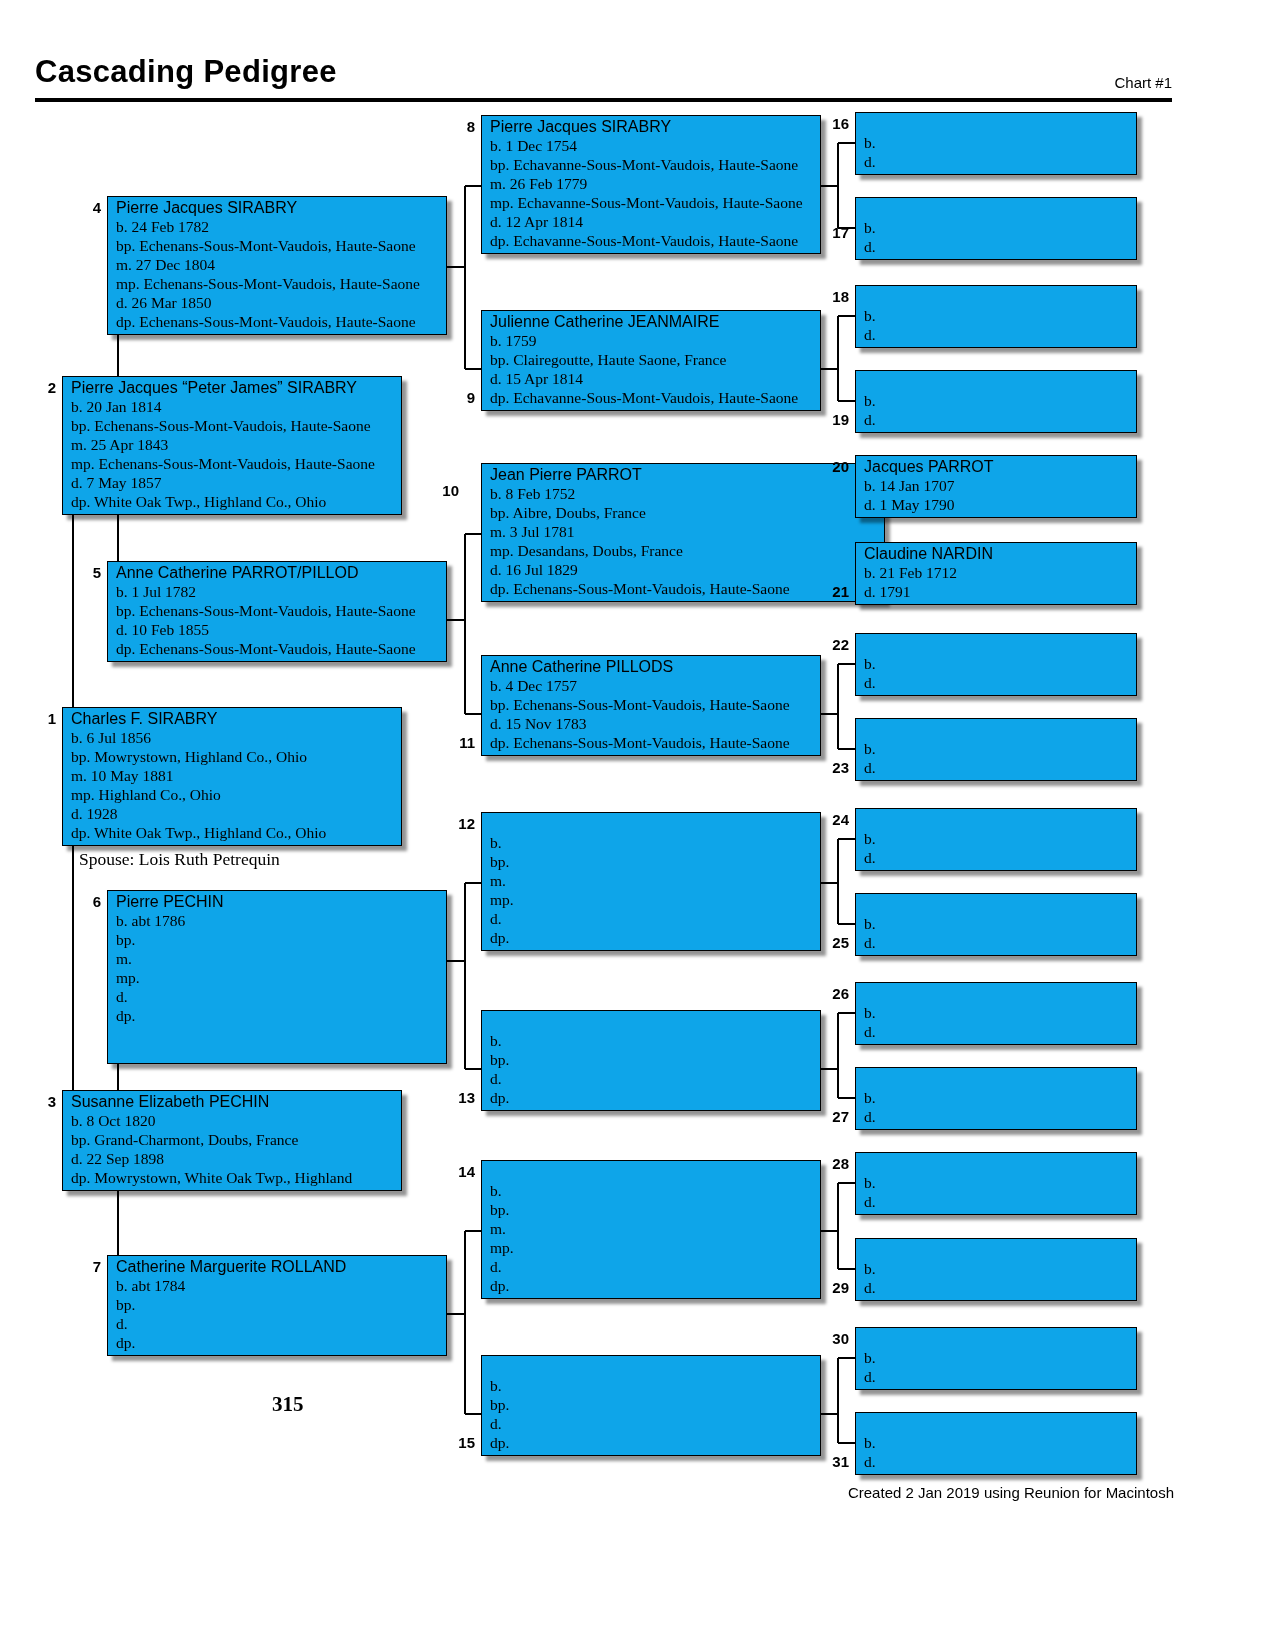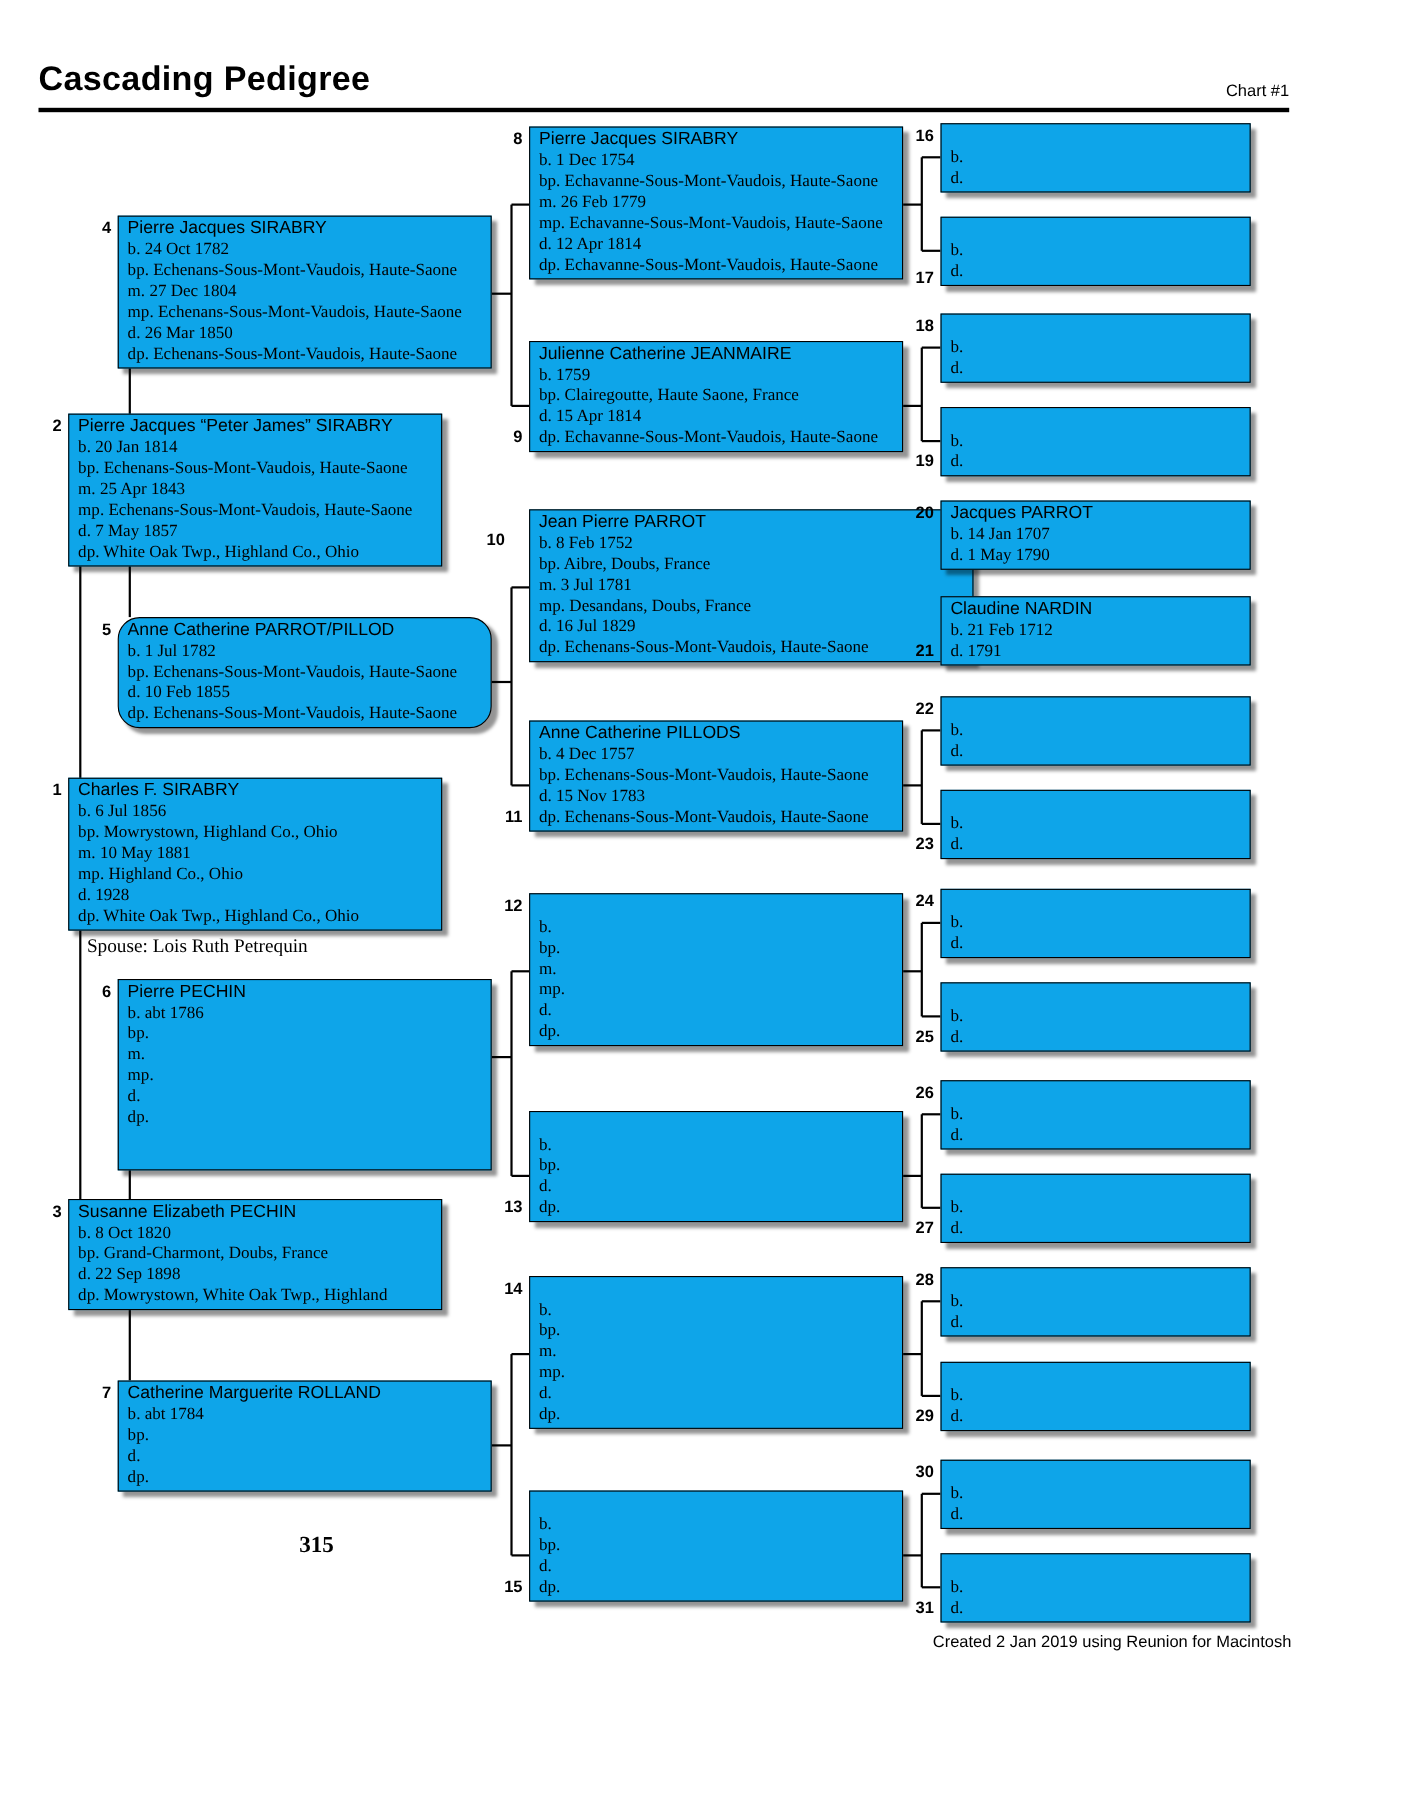--- a/index.html
+++ b/index.html
@@ -112,7 +112,7 @@
       <div class="pnum" style="left: 20px; top: 1093px;">3</div>
       <div class="pbox" style="left: 107px; top: 196px; width: 340px; height: 139px;">
         <div class="pname">Pierre Jacques SIRABRY</div>
-        <div class="prow">b. 24 Oct 1782</div>
+        <div class="prow">b. 24 Feb 1782</div>
         <div class="prow">bp. Echenans-Sous-Mont-Vaudois, Haute-Saone</div>
         <div class="prow">m. 27 Dec 1804</div>
         <div class="prow">mp. Echenans-Sous-Mont-Vaudois, Haute-Saone</div>

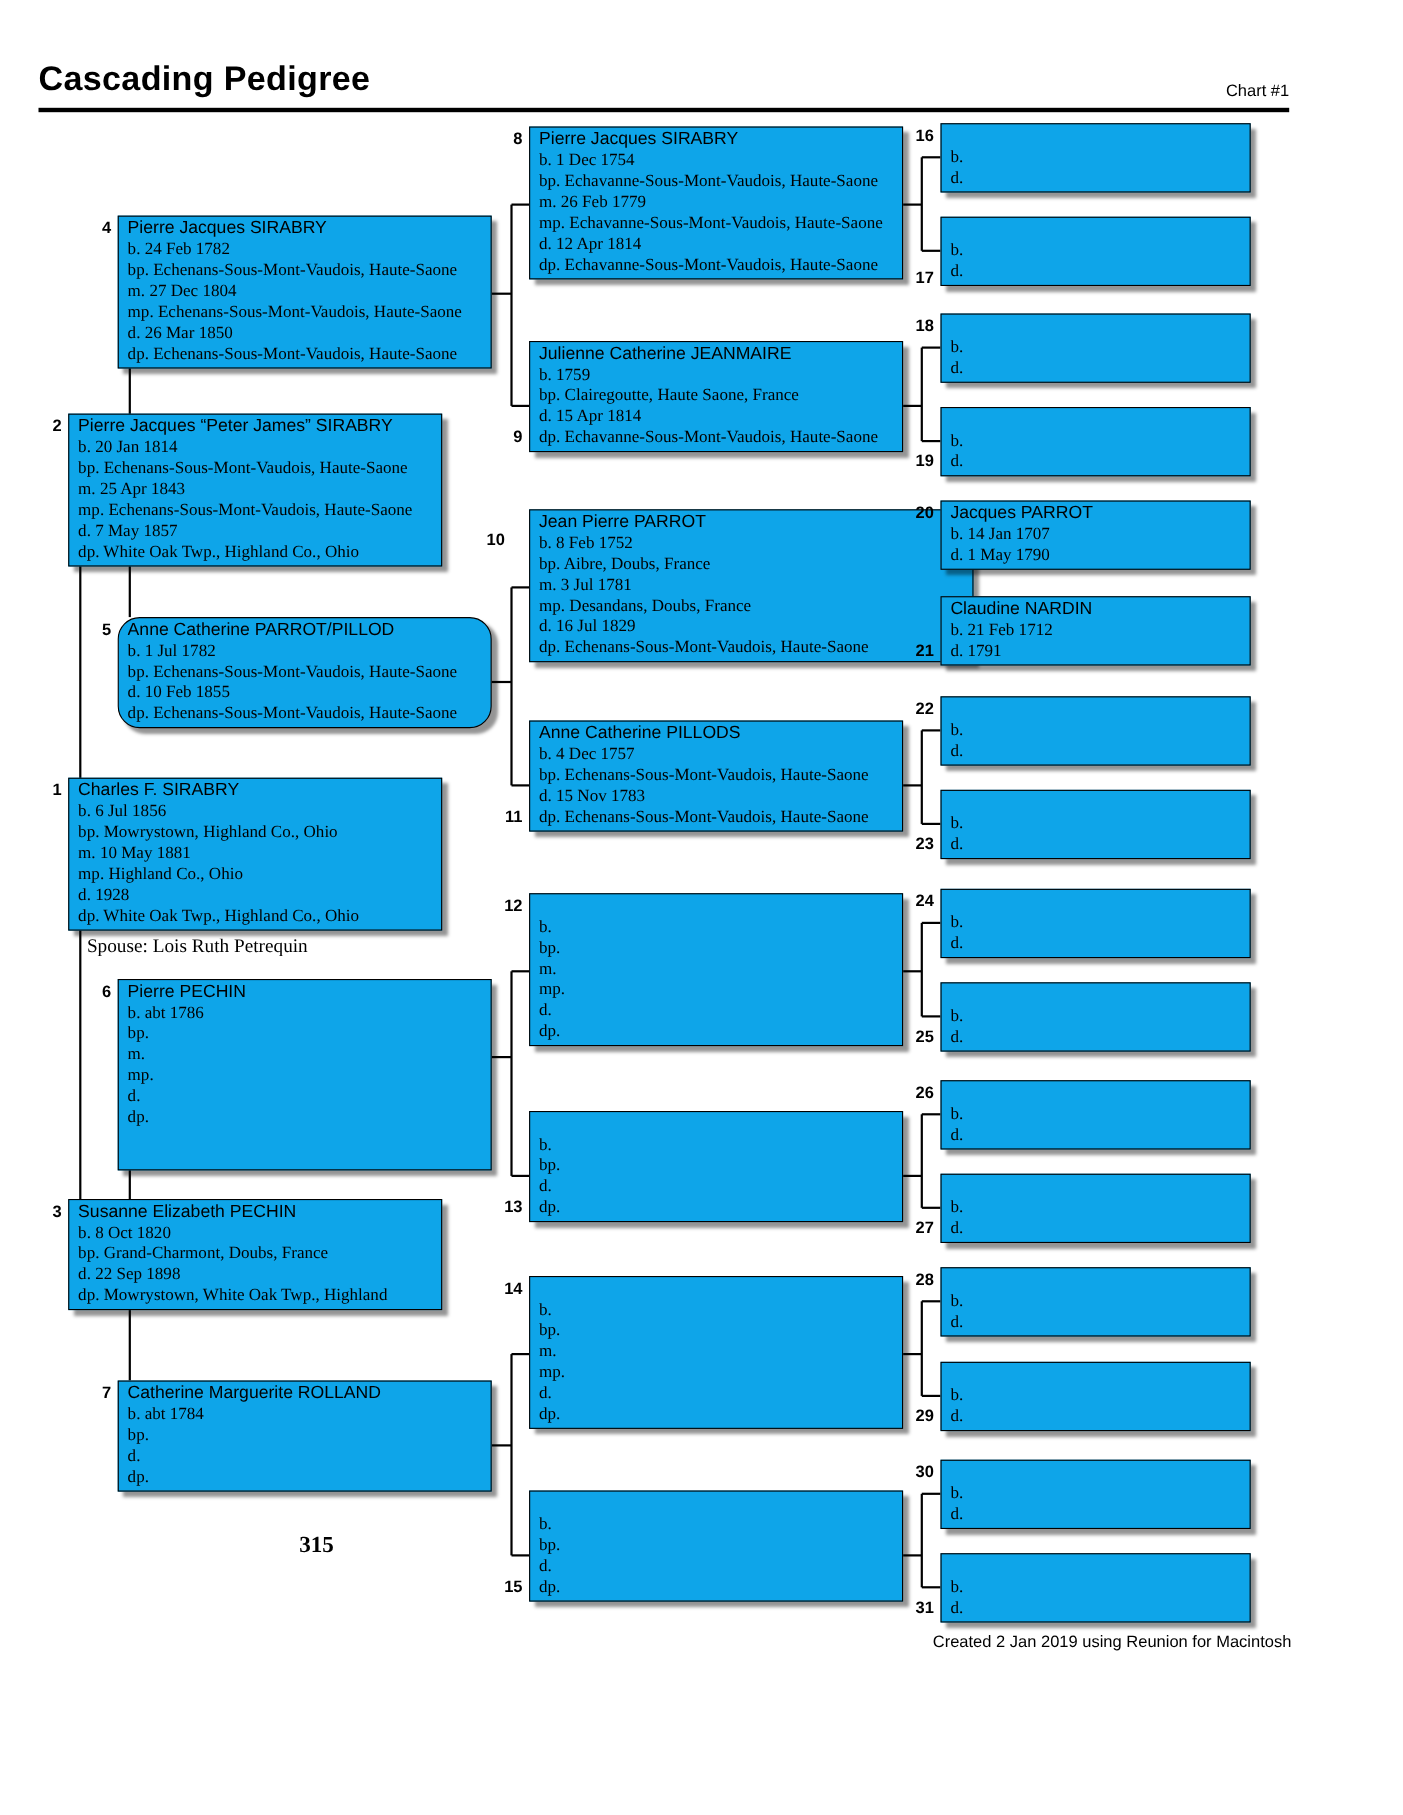--- a/index.html
+++ b/index.html
@@ -229,7 +229,7 @@
         <div class="prow">b.</div>
         <div class="prow">d.</div>
       </div>
-      <div class="pnum" style="left: 813px; top: 244px;">17</div>
+      <div class="pnum" style="left: 813px; top: 224px;">17</div>
       <div class="pbox" style="left: 855px; top: 285px; width: 282px; height: 63px;">
         <div class="pname"></div>
         <div class="prow">b.</div>

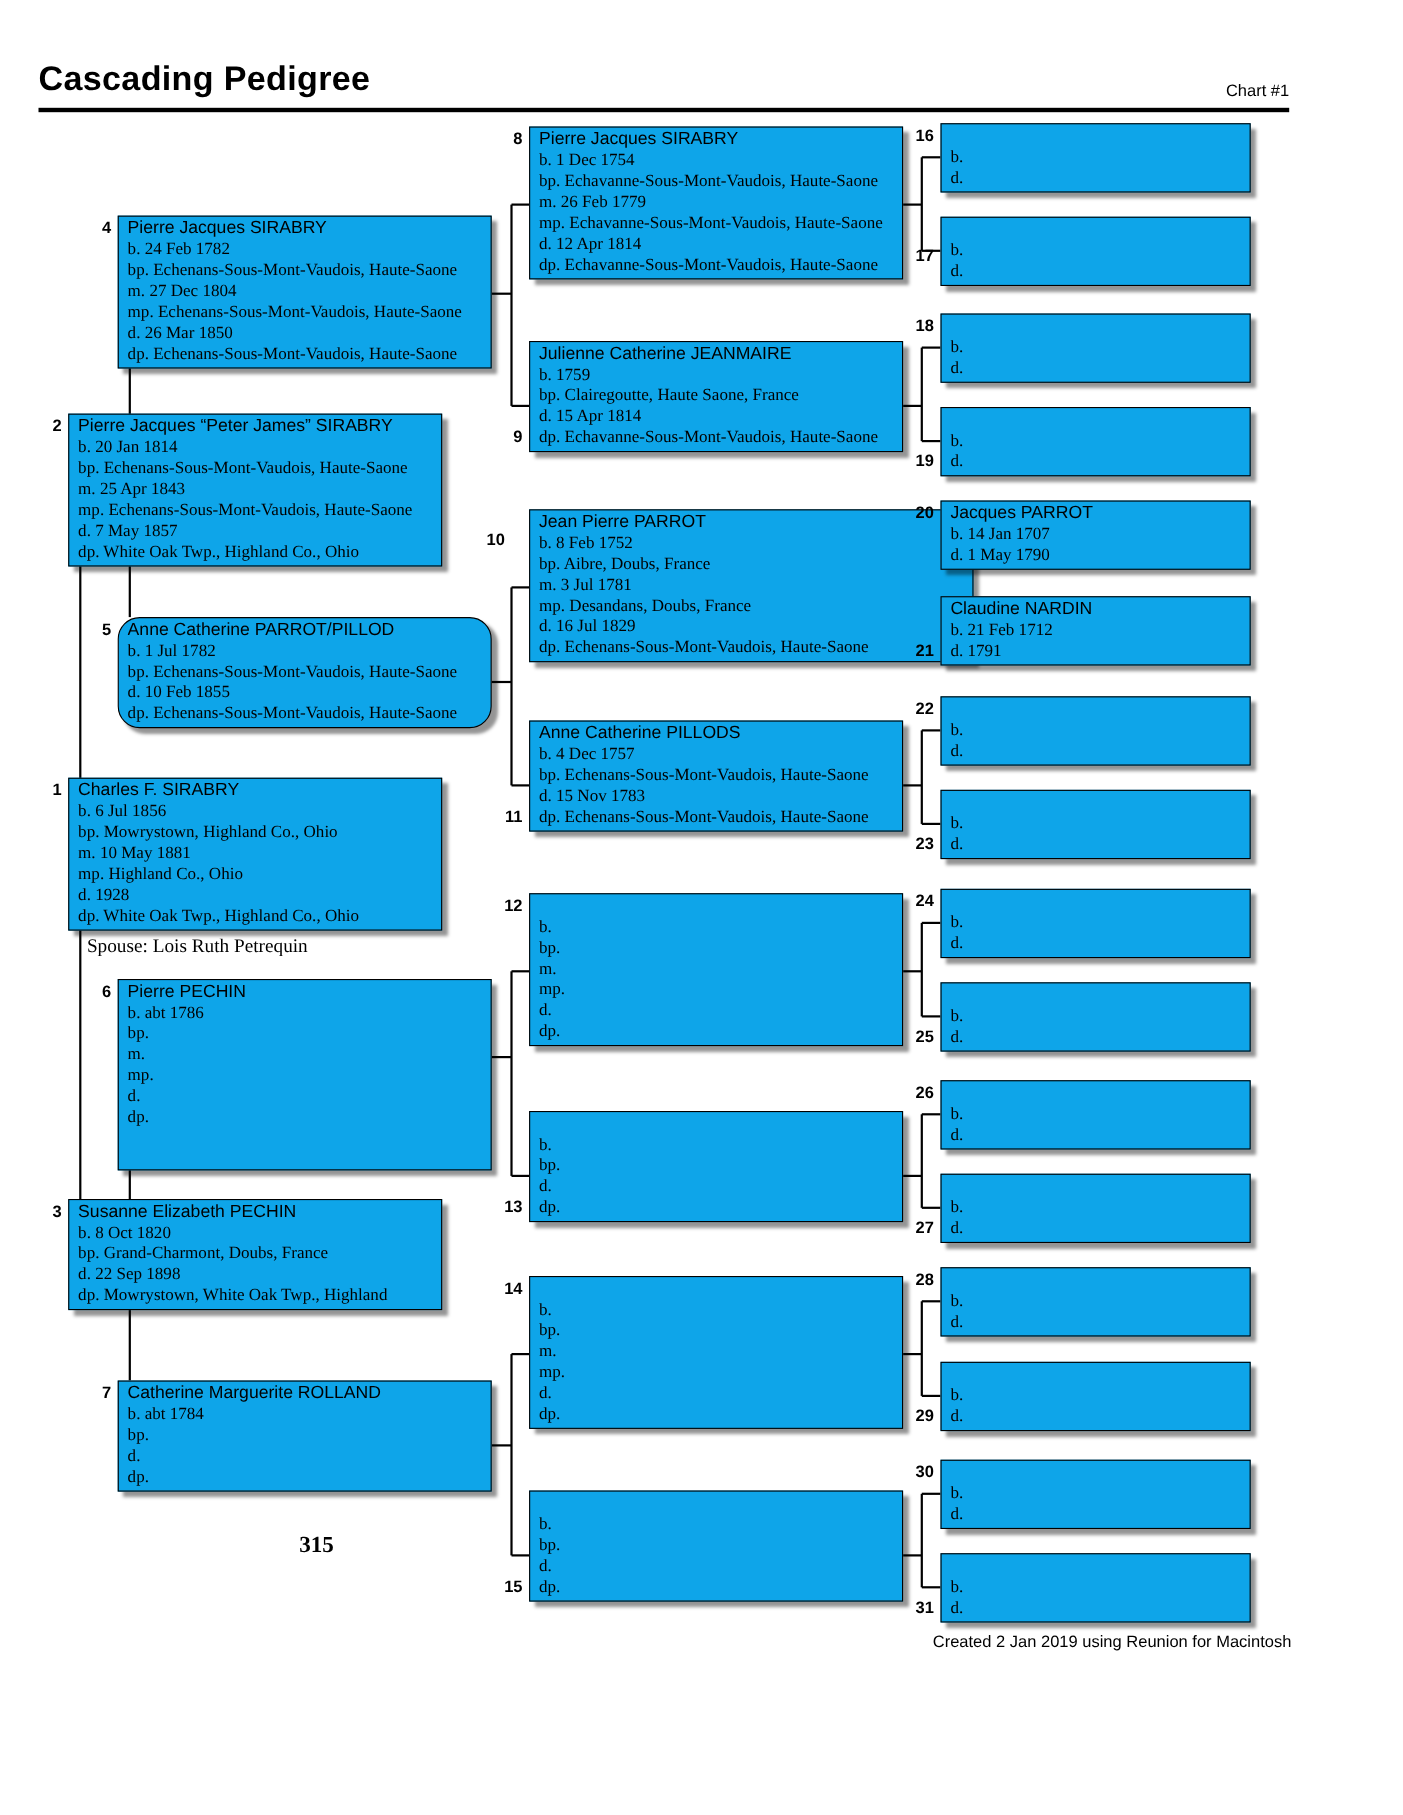--- a/index.html
+++ b/index.html
@@ -120,7 +120,7 @@
         <div class="prow">dp. Echenans-Sous-Mont-Vaudois, Haute-Saone</div>
       </div>
       <div class="pnum" style="left: 65px; top: 199px;">4</div>
-      <div class="pbox" style="left: 107px; top: 561px; width: 340px; height: 101px; border-radius: 20px;">
+      <div class="pbox" style="left: 107px; top: 561px; width: 340px; height: 101px;">
         <div class="pname">Anne Catherine PARROT/PILLOD</div>
         <div class="prow">b. 1 Jul 1782</div>
         <div class="prow">bp. Echenans-Sous-Mont-Vaudois, Haute-Saone</div>

